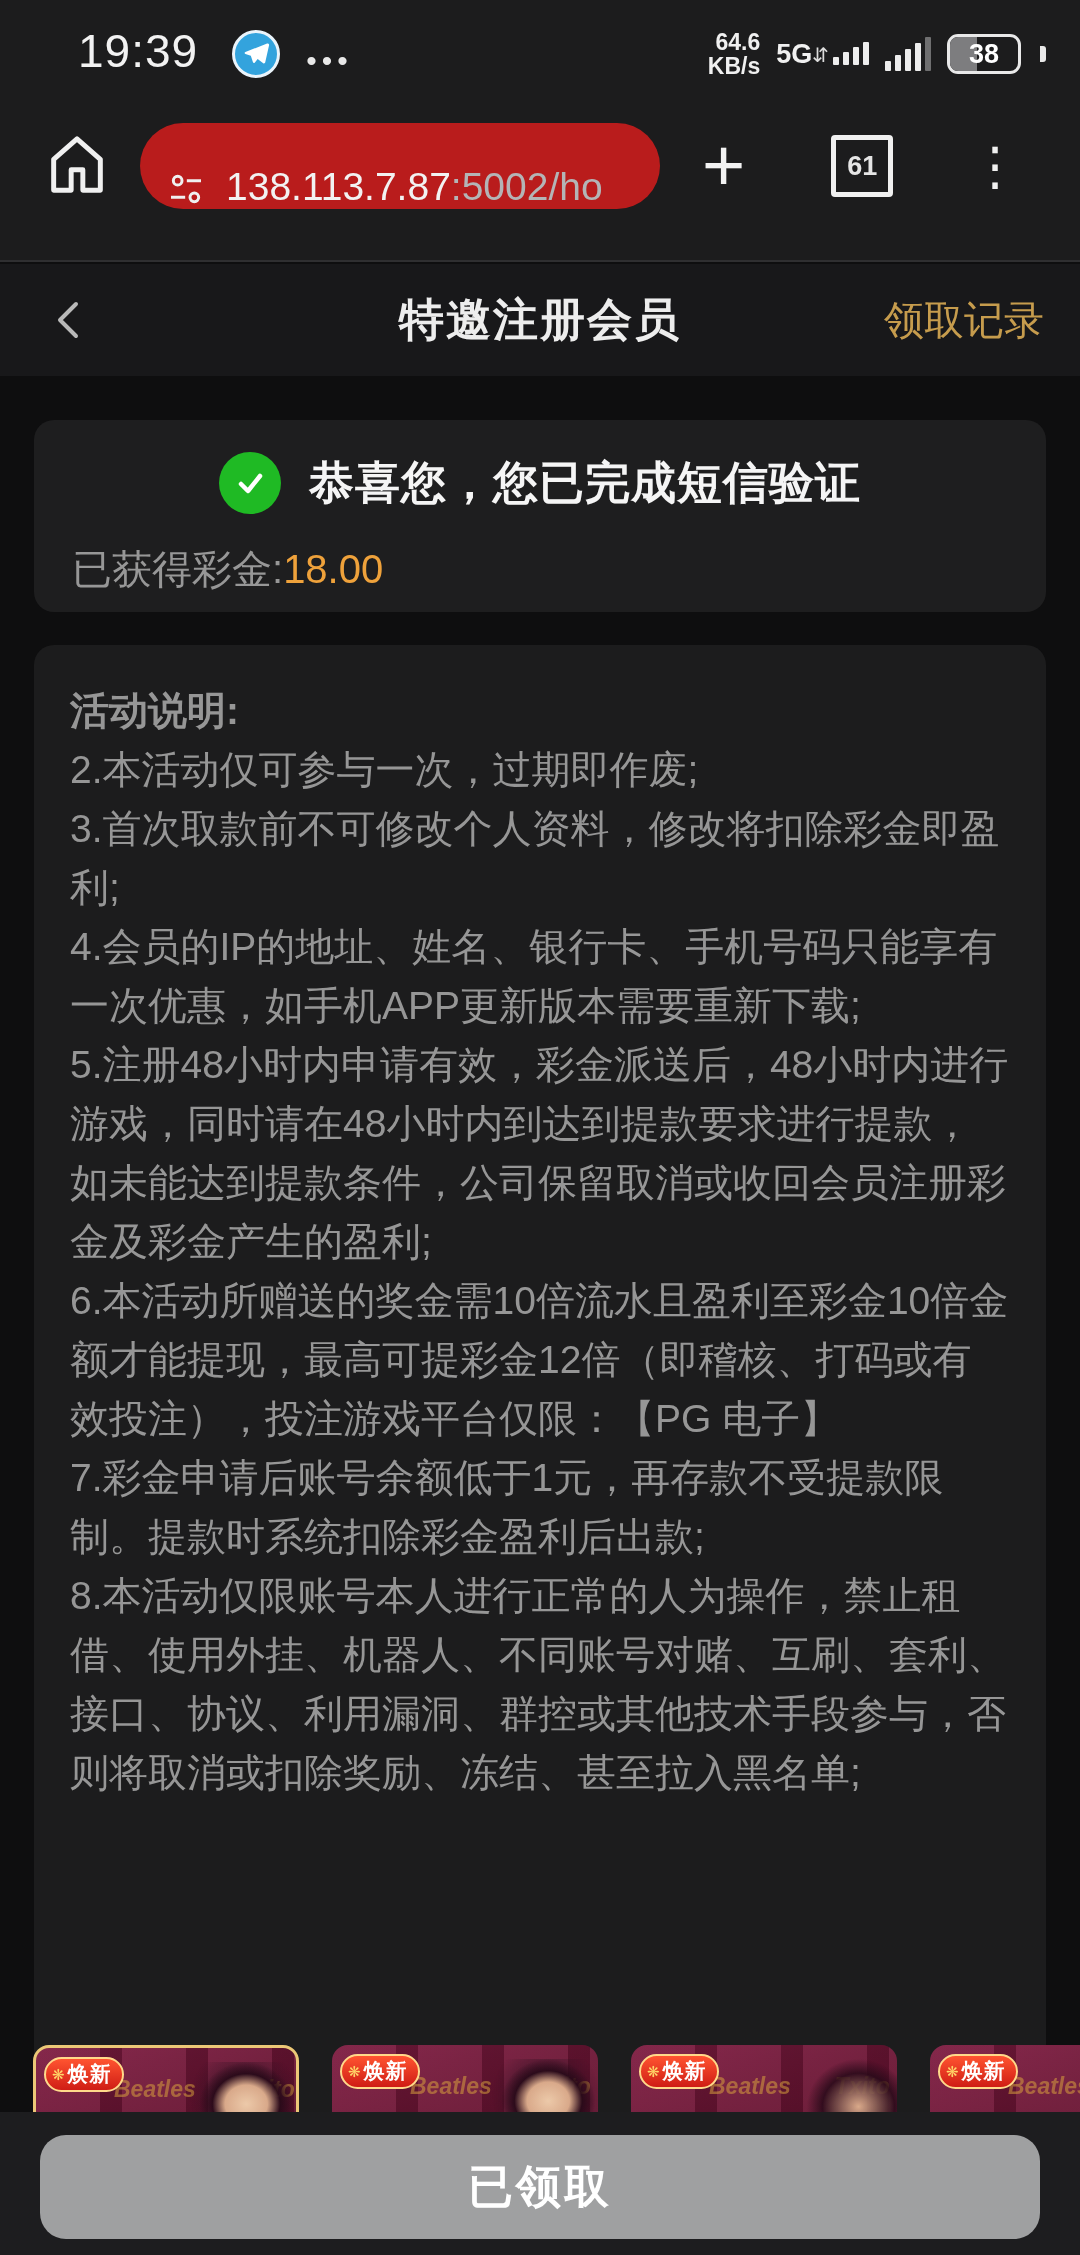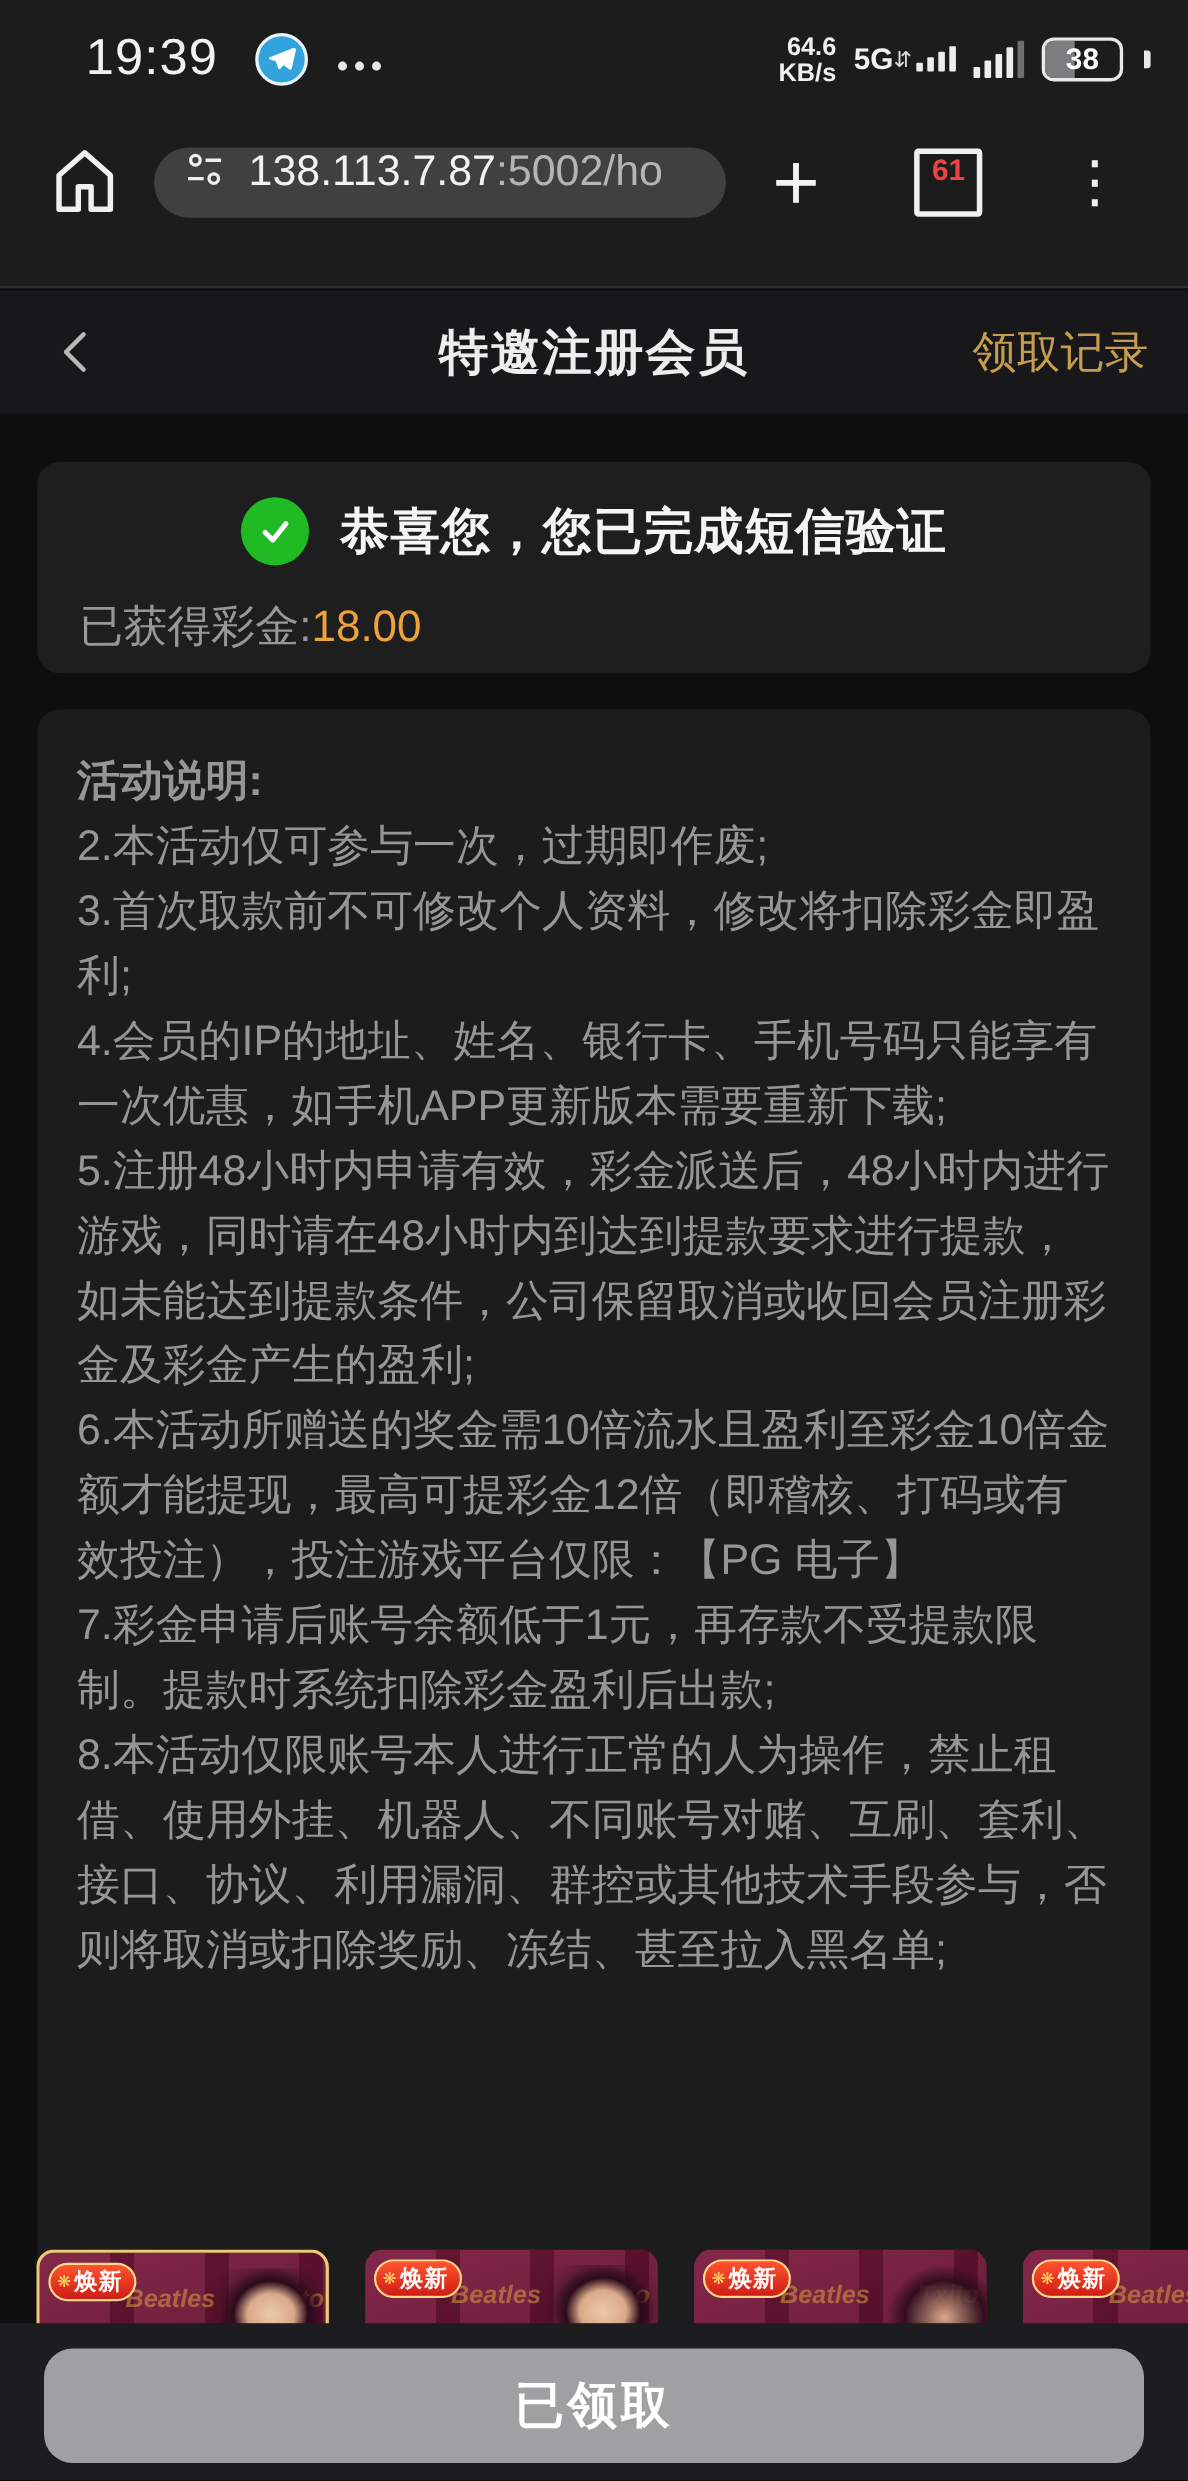--- a/index.html
+++ b/index.html
@@ -29,7 +29,7 @@
 
   .toolbar{position:absolute;top:78px;left:0;right:0;height:184px;display:flex;align-items:center;padding:0 30px 8px 42px;}
   .home-btn svg{width:70px;height:70px;}
-  .omnibox{width:520px;height:64px;background:#404040;border-radius:43px;margin-left:28px;display:flex;align-items:flex-start;padding:0 26px;overflow:hidden;}
+  .omnibox{width:520px;height:86px;background:#b91c1c;border-radius:43px;margin-left:28px;display:flex;align-items:flex-end;padding:0 26px;overflow:hidden;}
   .omnibox svg{width:40px;height:40px;flex:0 0 auto;}
   .url-wrap{margin-left:20px;white-space:nowrap;overflow:hidden;font-size:39px;width:420px;}
   .url-host{color:#f2f2f2;}

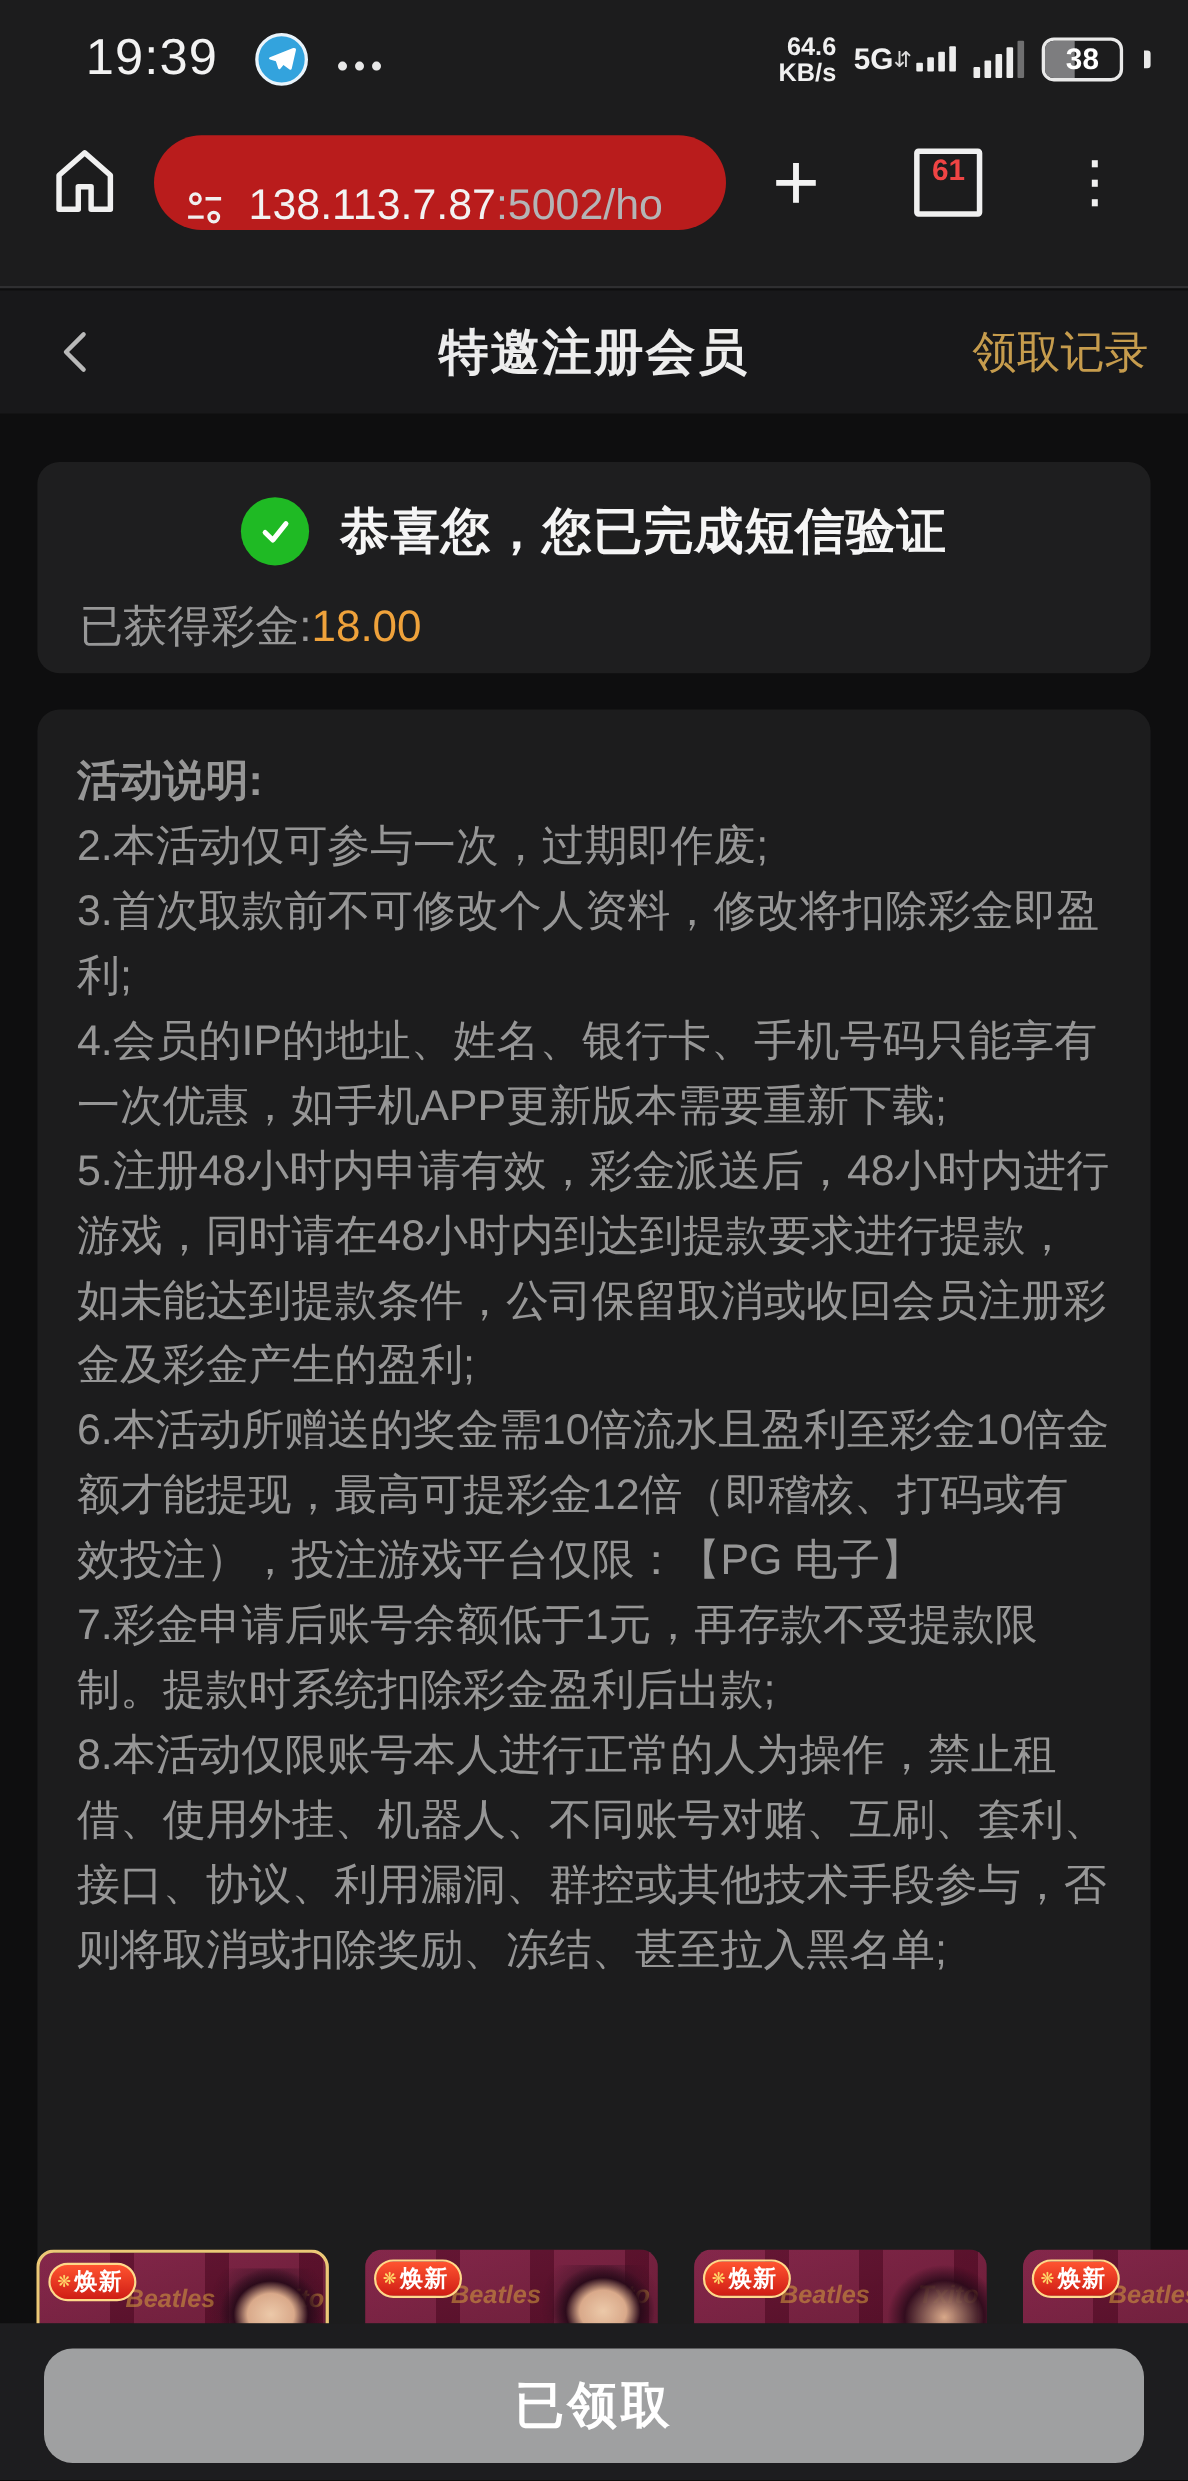--- a/index.html
+++ b/index.html
@@ -35,7 +35,7 @@
   .url-host{color:#f2f2f2;}
   .url-path{color:#b4b4b6;}
   .plus-btn{color:#f2f2f2;font-size:74px;font-weight:200;margin-left:42px;line-height:70px;}
-  .tab-btn{width:62px;height:62px;border:5px solid #f0f0f0;border-radius:4px;margin-left:86px;display:flex;align-items:flex-start;justify-content:center;color:#ef4444;font-size:27px;font-weight:700;}
+  .tab-btn{width:62px;height:62px;border:5px solid #f0f0f0;border-radius:4px;margin-left:86px;display:flex;align-items:center;justify-content:center;color:#e5e5e5;font-size:27px;font-weight:700;}
   .kebab{margin-left:76px;color:#f0f0f0;font-size:52px;line-height:52px;letter-spacing:0;}
 
   

